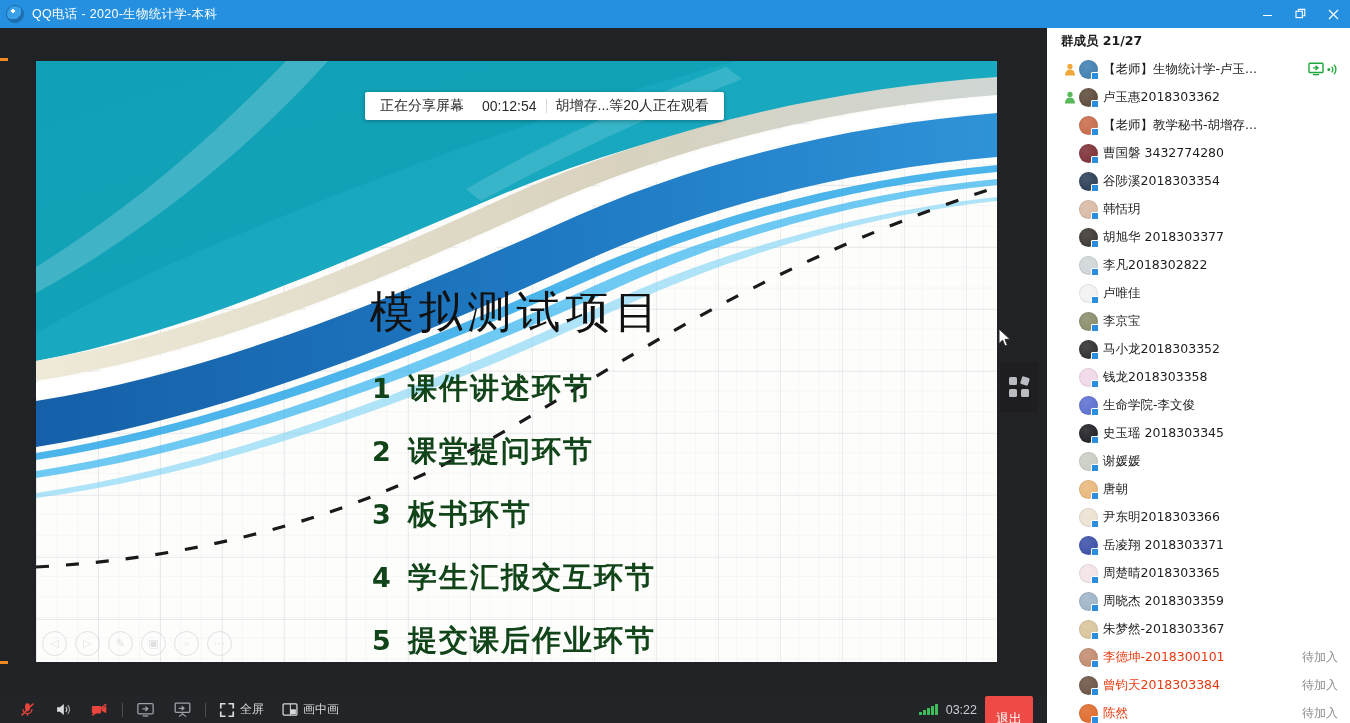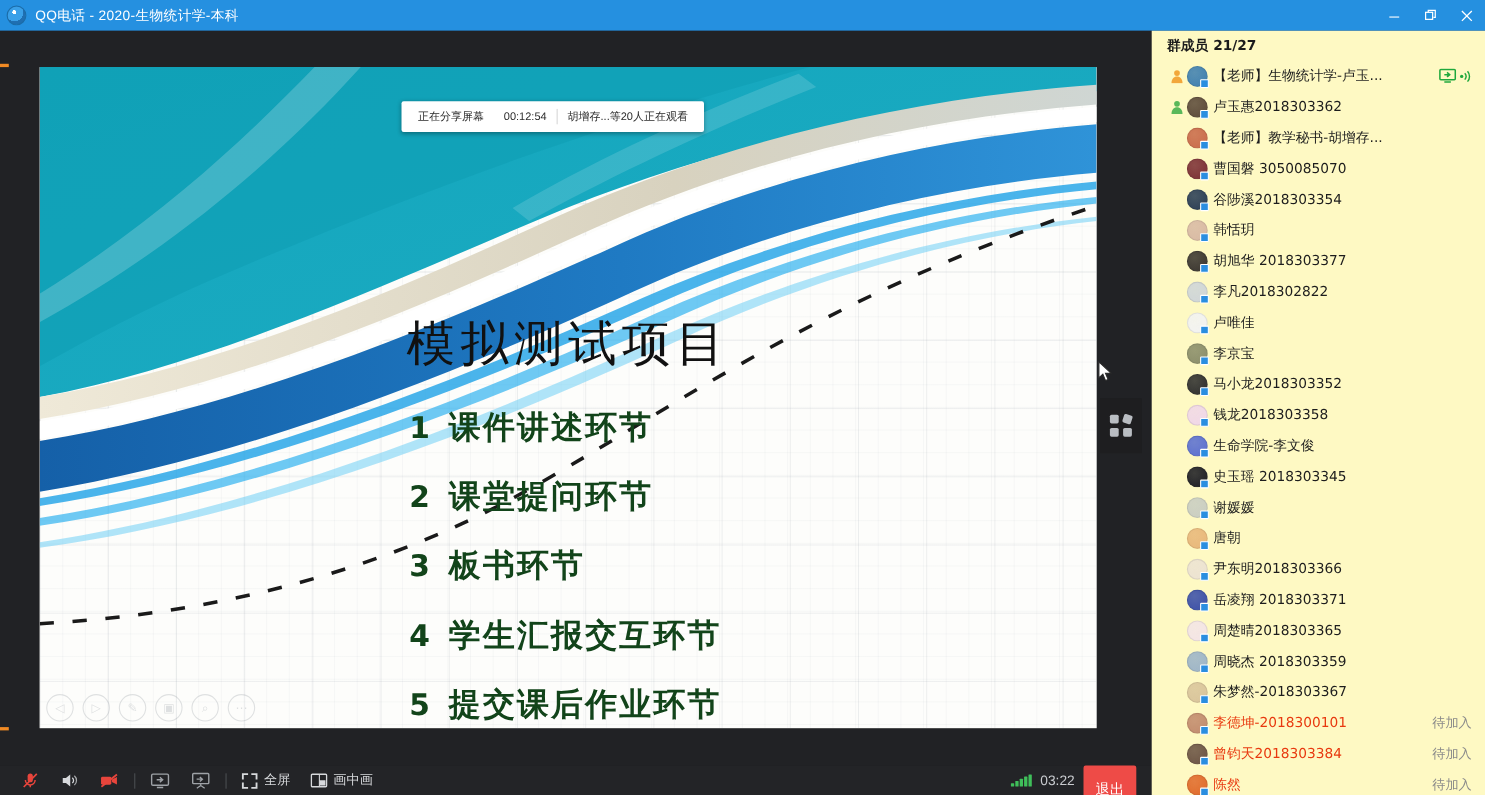--- a/index.html
+++ b/index.html
@@ -138,7 +138,7 @@
   
   #panel {
     position: absolute; left: 1047px; top: 28px; width: 303px; height: 695px;
-    background: #fef9c3; overflow: hidden;
+    background: #ffffff; overflow: hidden;
   }
   #panel-header {
     height: 27px; display: flex; align-items: center; padding-left: 14px;

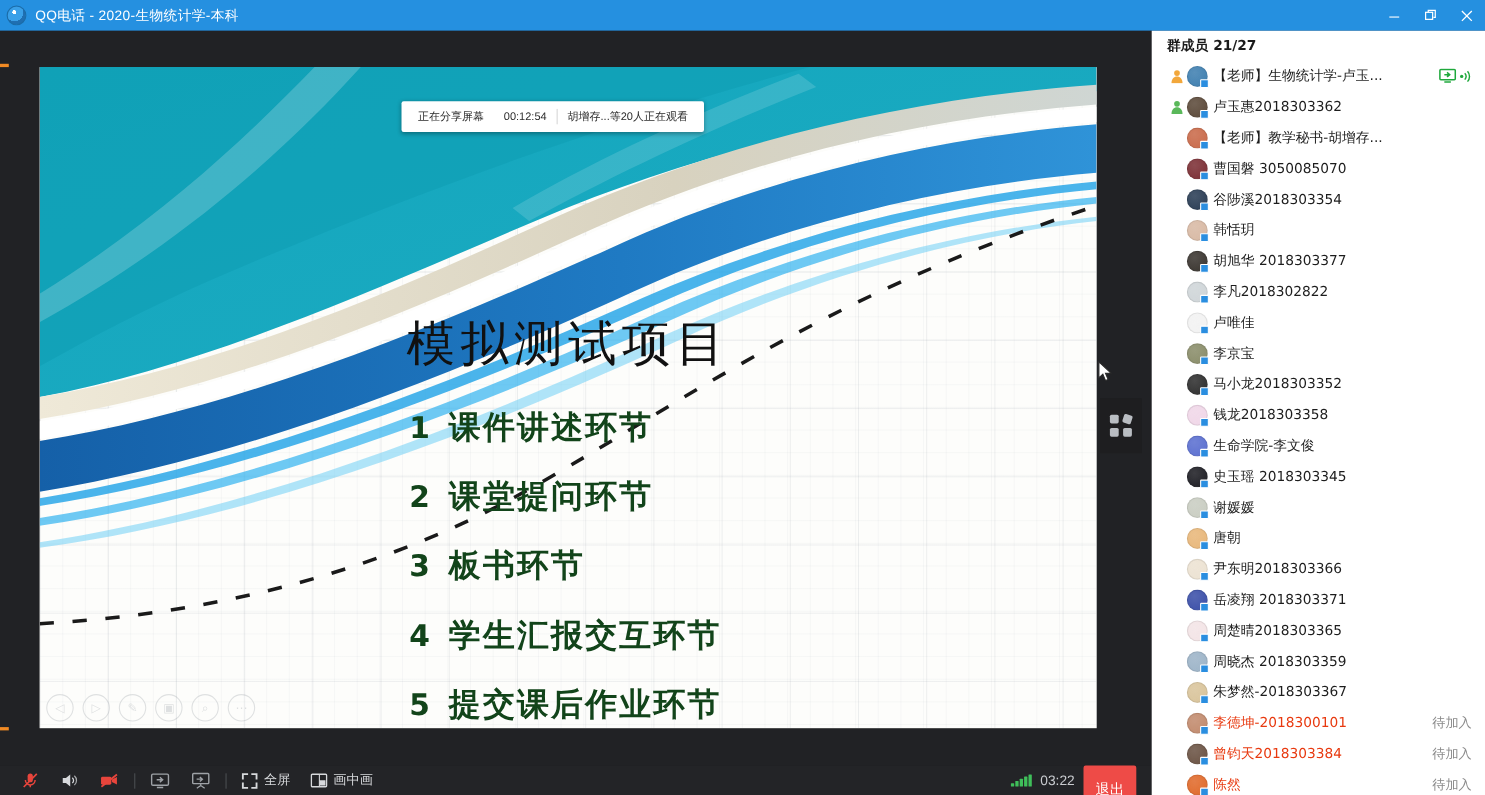--- a/index.html
+++ b/index.html
@@ -94,7 +94,7 @@
     background: #fff; border-radius: 2px; display: flex; align-items: center;
     box-shadow: 0 1px 4px rgba(0,0,0,.32); z-index: 5; padding: 0 6px;
   }
-  #share-banner .seg { font-size: 10px; color: #2b2b2b; padding: 0 9px; white-space: nowrap; }
+  #share-banner .seg { font-size: 14px; color: #2b2b2b; padding: 0 9px; white-space: nowrap; }
   #share-banner .divider { width: 1px; height: 14px; background: #d8d8d8; }
 
   

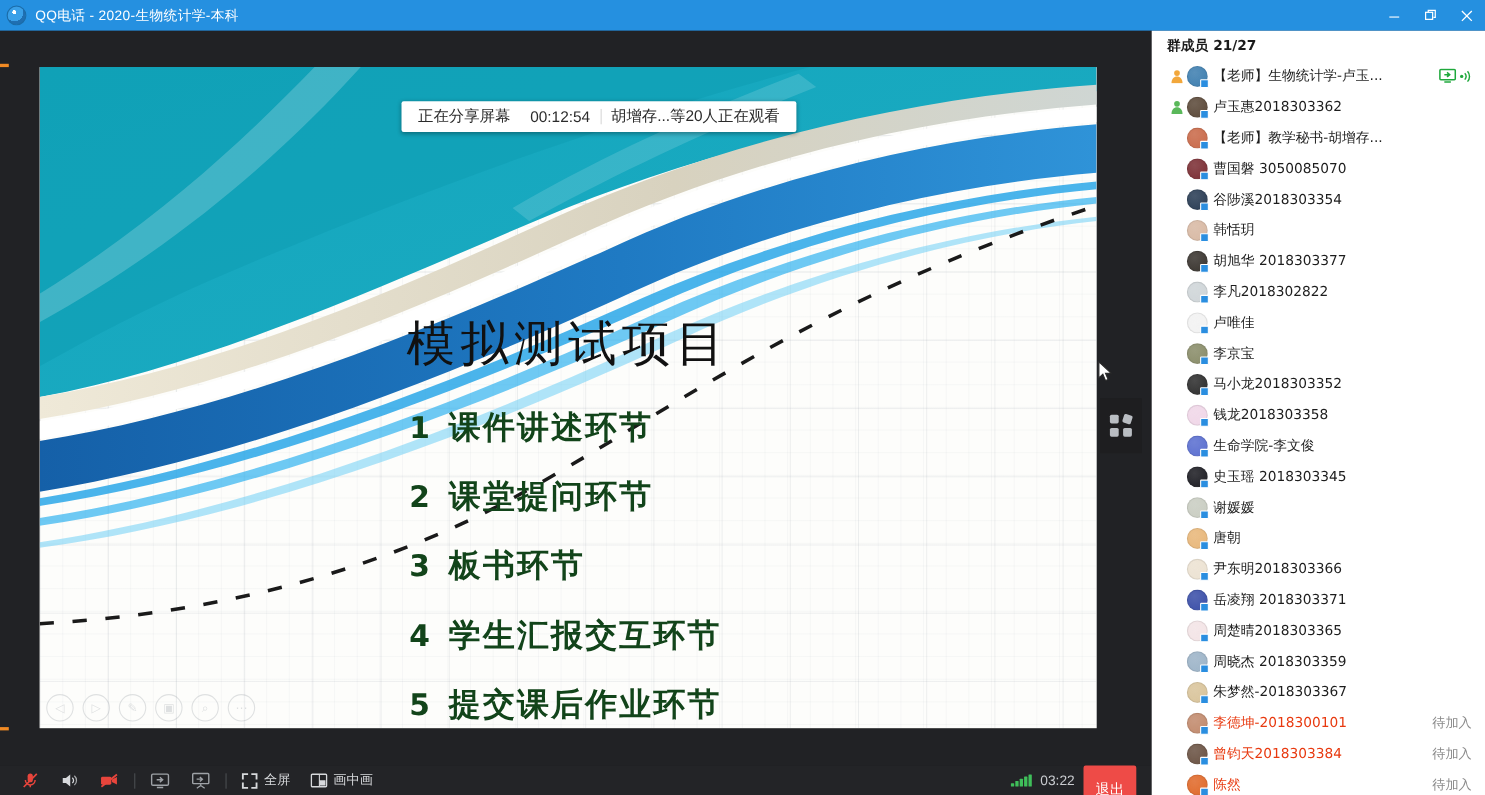--- a/index.html
+++ b/index.html
@@ -433,7 +433,7 @@
           <span class="avatar" style="background: radial-gradient(circle at 35% 30%, rgba(124, 47, 53, 0.867), rgb(124, 47, 53));">
             <span class="badge"></span>
           </span>
-          <span class="mname">曹国磐 3050085070</span>
+          <span class="mname">曹国磐 3432774280</span>
         </div>
         <div class="member">
           <span class="mic-ind"></span>

